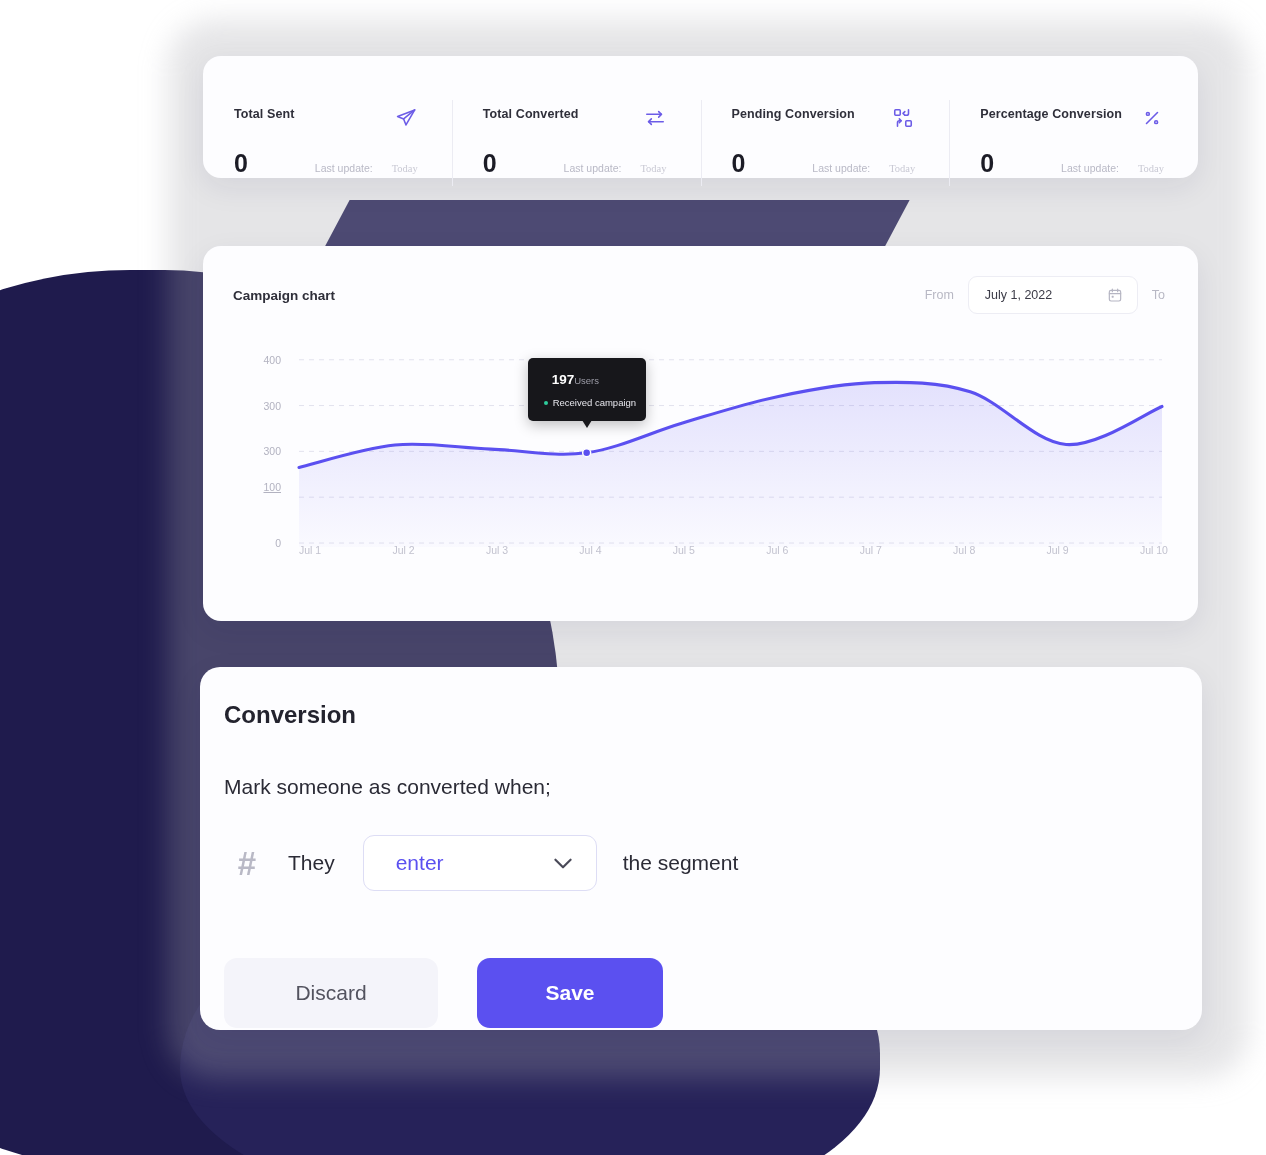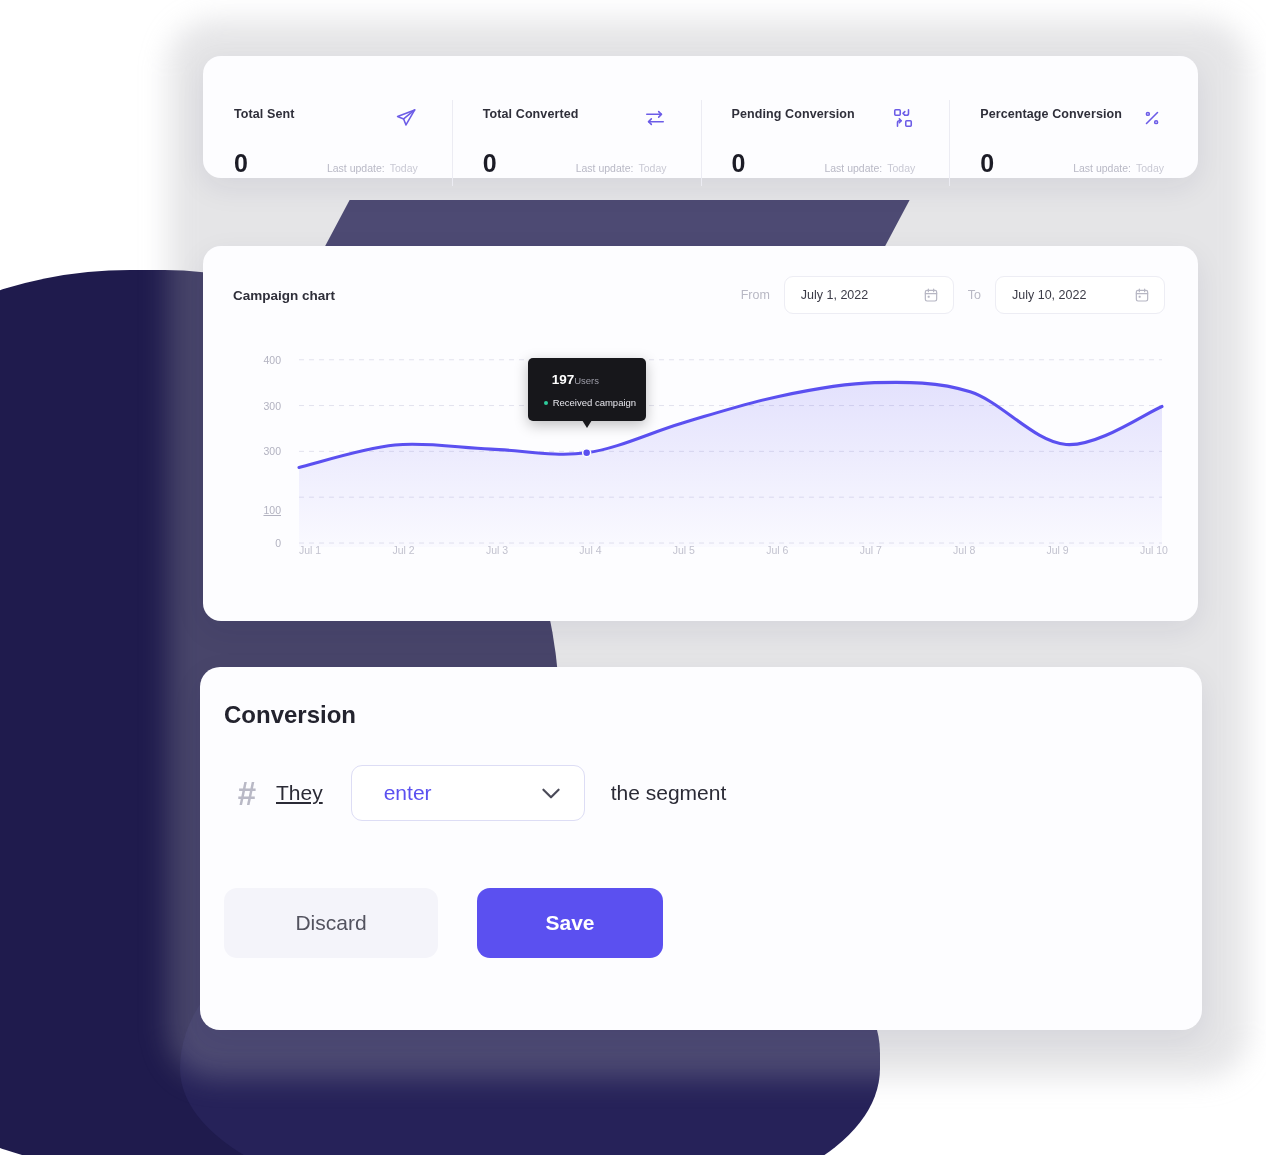--- a/index.html
+++ b/index.html
@@ -122,7 +122,7 @@
     color: #b9b9c6;
     white-space: nowrap;
   }
-  .stat-update b { font-weight: normal; color: #c9c9d4; margin-left: 5px; }
+  .stat-update b { font-weight: normal; color: #c9c9d4; margin-left: 19px; font-family: Liberation Serif, serif; }
 
   
   #chart-card {

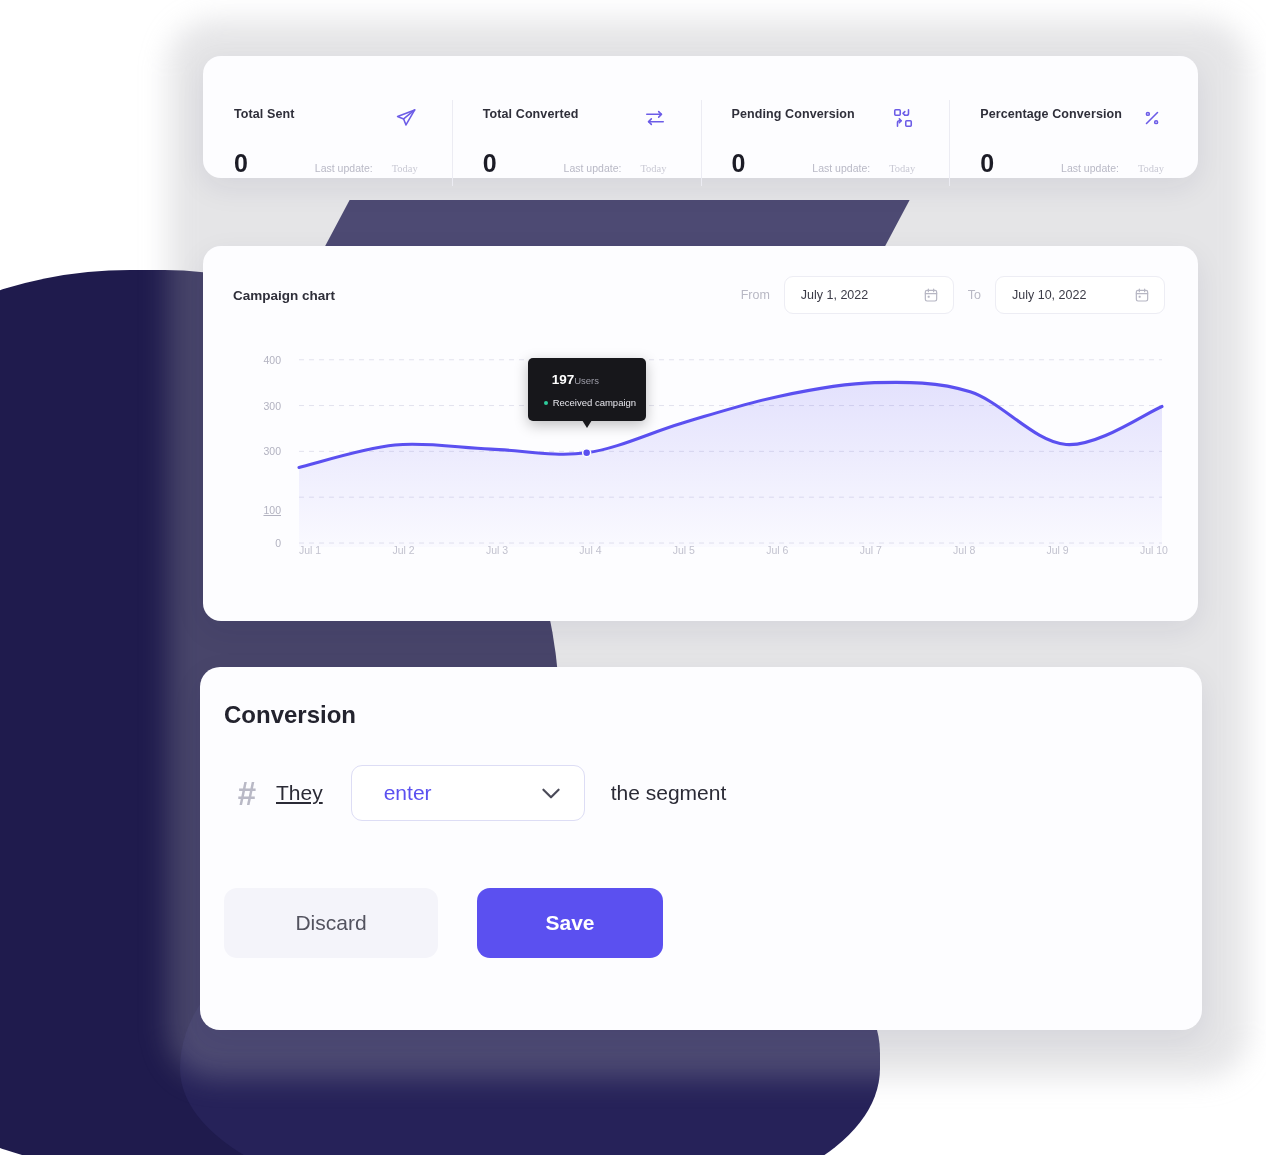--- a/index.html
+++ b/index.html
@@ -398,16 +398,6 @@
         </div>
 
         <span class="date-label">To</span>
-        <div class="date-field">
-          <span class="date-value">July 10, 2022</span>
-          <span class="cal-icon">
-            <svg width="16" height="16" viewBox="0 0 24 24" fill="none" stroke="currentColor" stroke-width="1.8" stroke-linecap="round">
-                <rect x="3.5" y="5" width="17" height="16" rx="2.5"></rect>
-                <path d="M3.5 10h17M8 3v4M16 3v4"></path>
-                <rect x="7" y="13" width="3" height="3" rx=".6" fill="currentColor" stroke="none"></rect>
-              </svg>
-          </span>
-        </div>
       </div>
     </div>
 

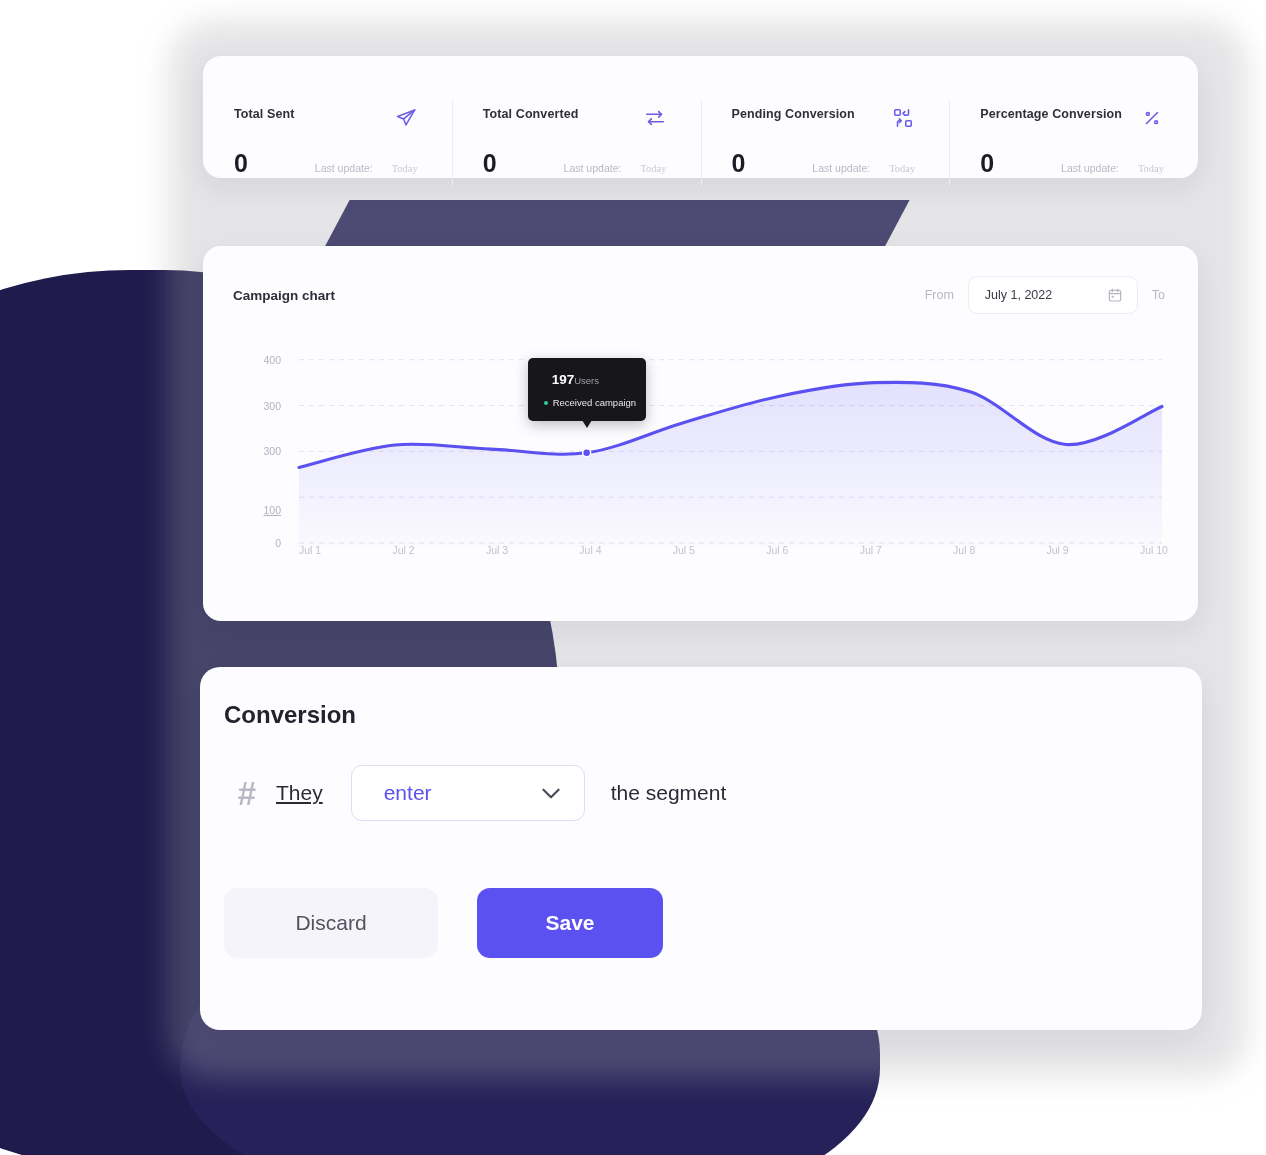--- a/index.html
+++ b/index.html
@@ -423,7 +423,7 @@
 
       <div id="ylabels">
           <div class="ylab" style="top: 207px;">0</div>
-          <div class="ylab" style="top: 174px; text-decoration: underline;">100</div>
+          <div class="ylab" style="top: 151px; text-decoration: underline;">100</div>
           <div class="ylab" style="top: 115.372px;">300</div>
           <div class="ylab" style="top: 69.5581px;">300</div>
           <div class="ylab" style="top: 23.7442px;">400</div>

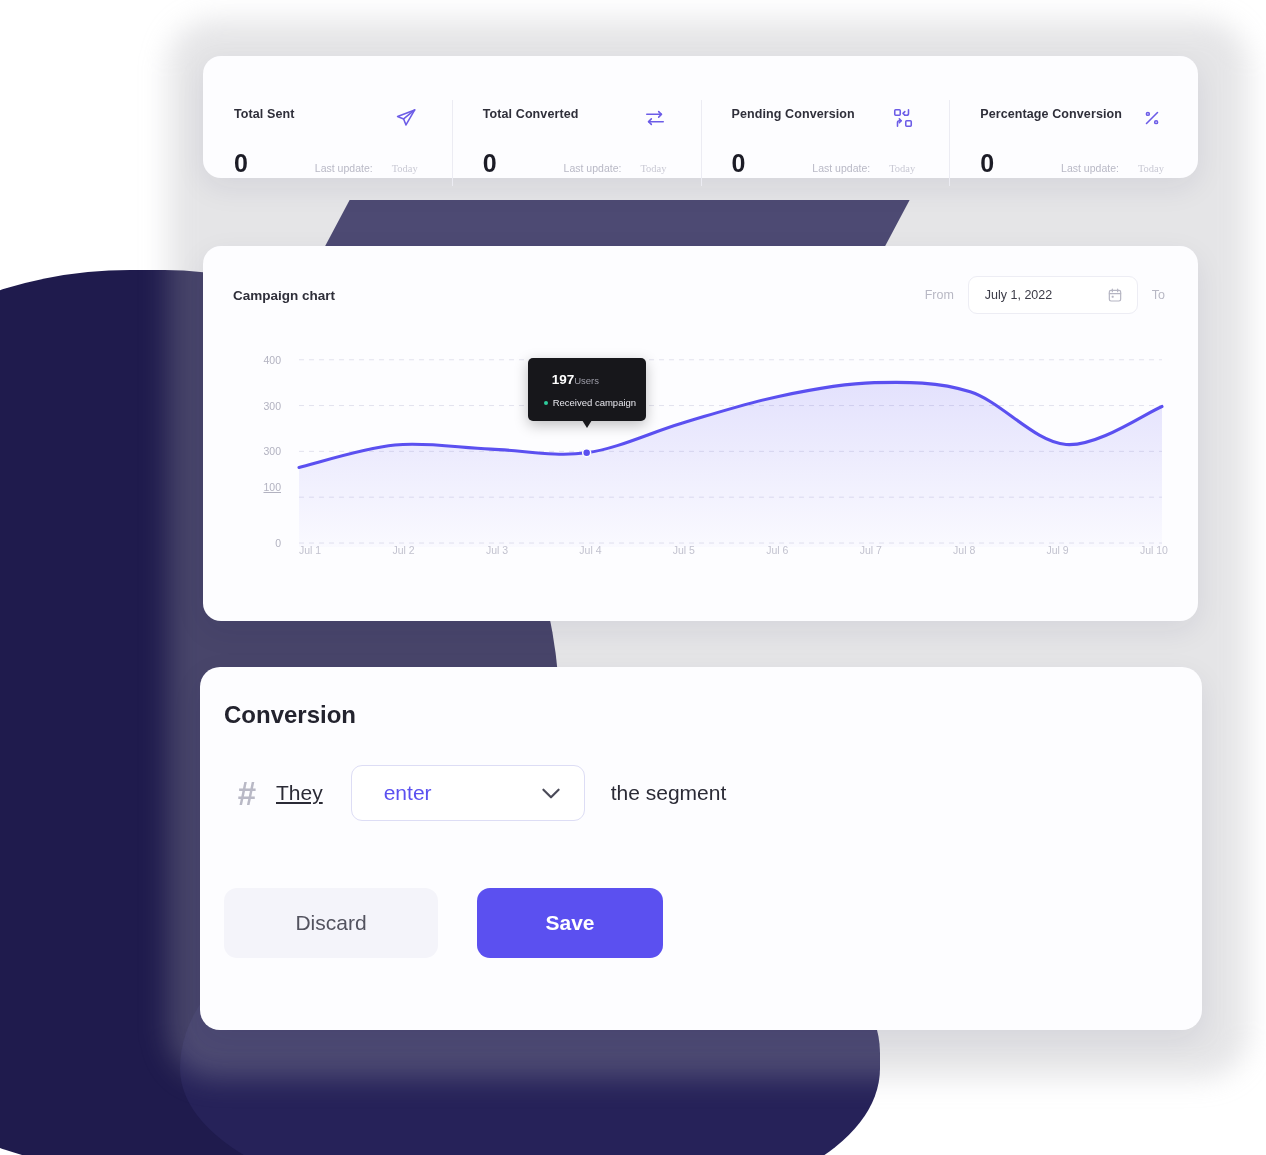--- a/index.html
+++ b/index.html
@@ -457,6 +457,7 @@
   <div class="card" id="conv-card">
 
     <div id="conv-title">Conversion</div>
+    <div id="conv-sub">Mark someone as converted when;</div>
 
     <div id="rule-row">
       <span id="hash-icon">#</span>

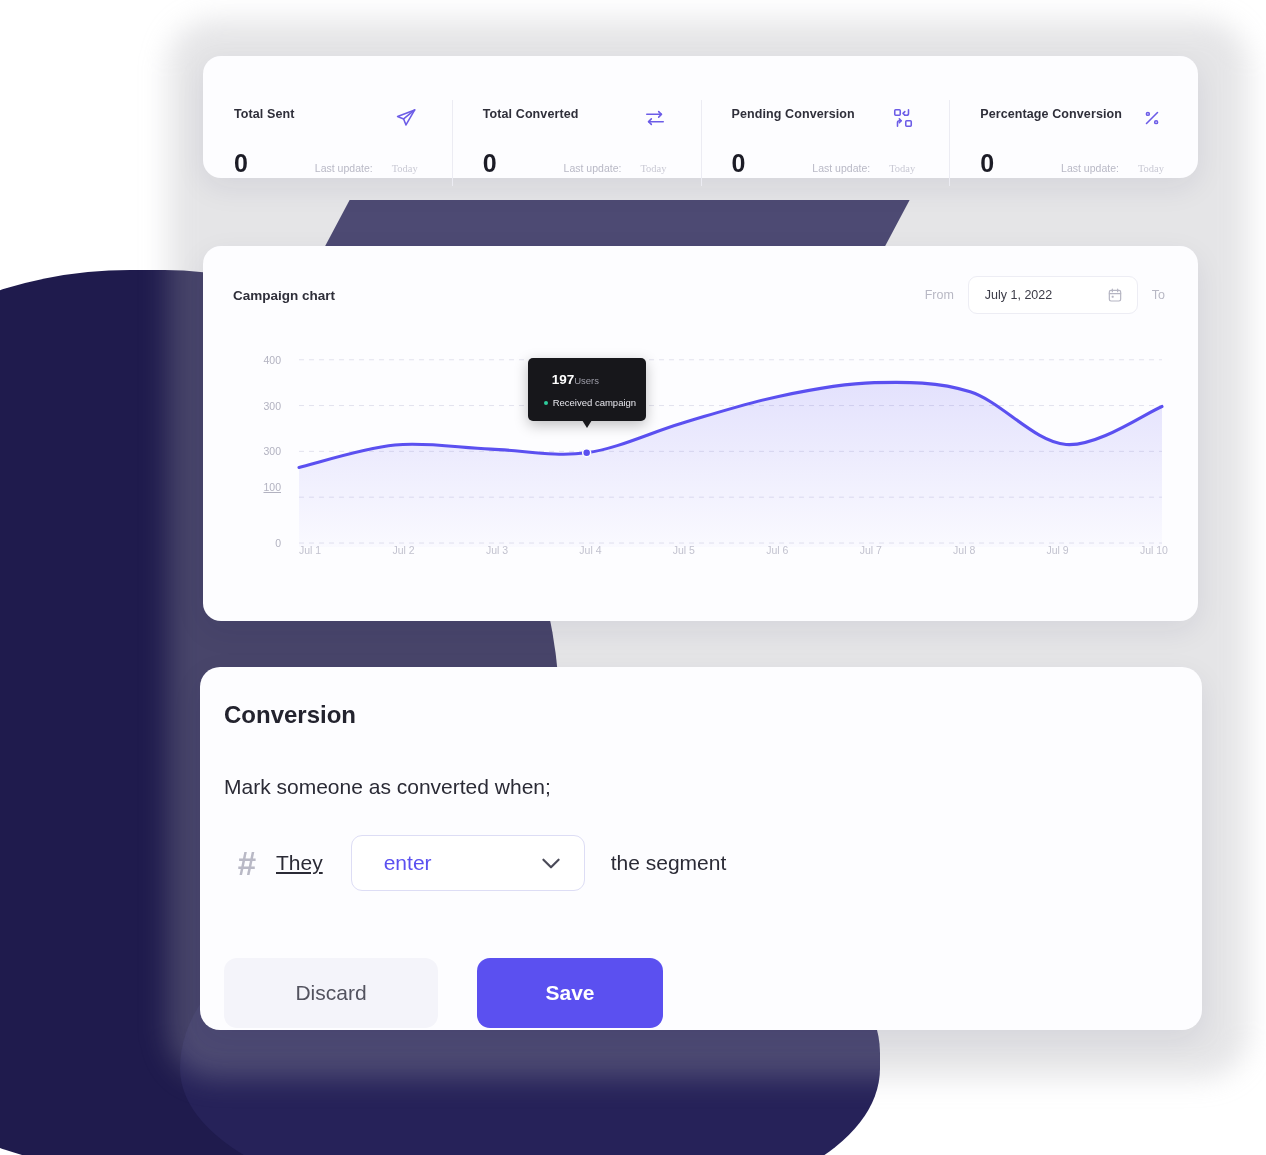--- a/index.html
+++ b/index.html
@@ -248,7 +248,7 @@
     line-height: 1;
   }
   .rule-text { font-size: 21px; color: #2b2b36; }
-  #they-text { margin: 0 28px 0 6px; text-decoration: underline; }
+  #they-text { margin: 0 28px 0 18px; }
   #seg-text { margin: 0 27px 0 26px; }
 
   .select-box {

